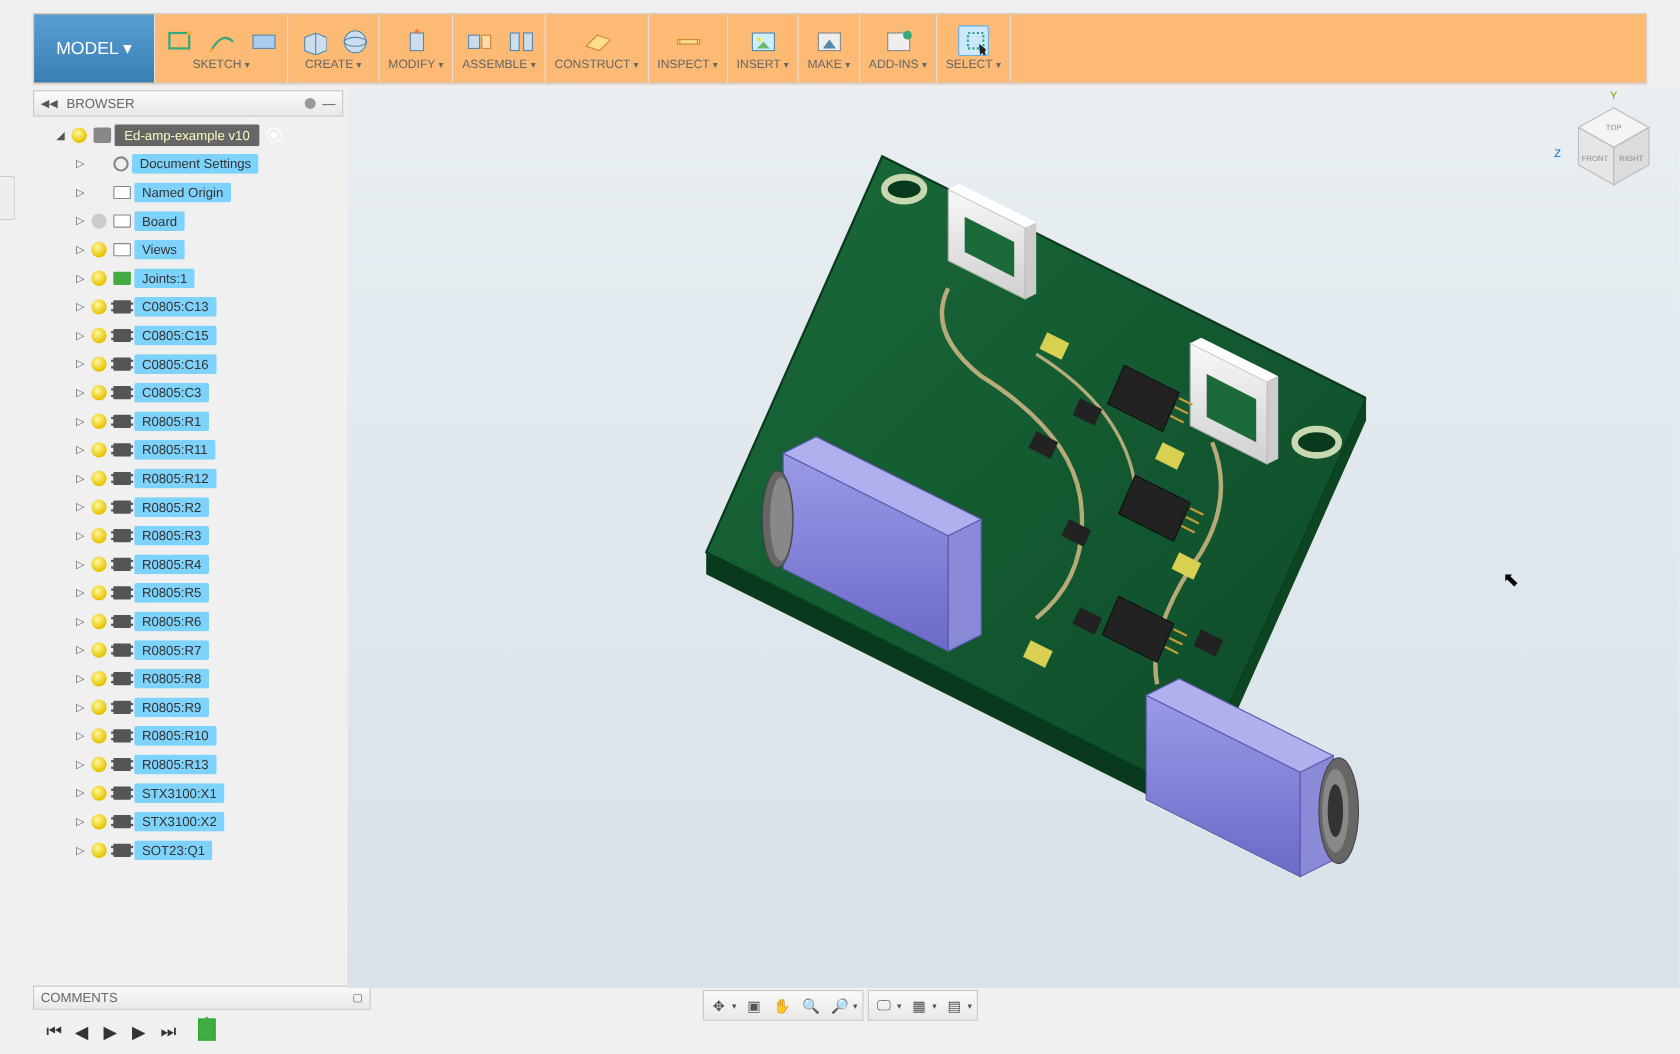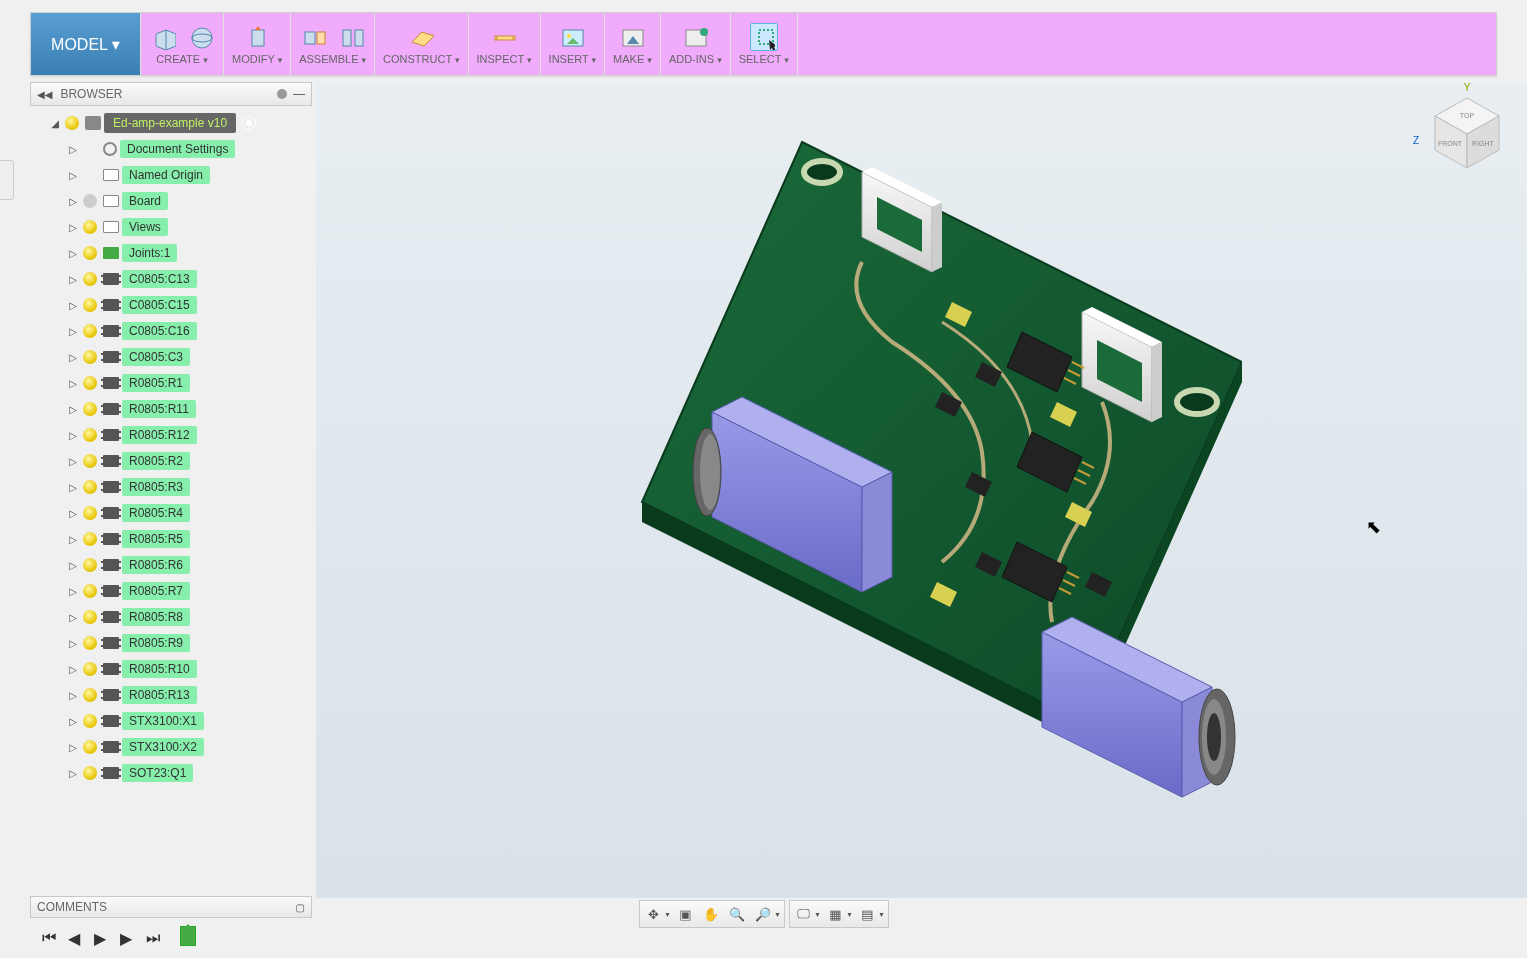--- a/index.html
+++ b/index.html
@@ -8,7 +8,7 @@
 
 .toolbar {
   position: absolute; top: 12px; left: 30px; right: 30px;
-  height: 64px; background: #f0abfc; border: 1px solid #d0d0d0;
+  height: 64px; background: #fdba74; border: 1px solid #d0d0d0;
   display: flex; align-items: stretch;
   box-shadow: 0 1px 2px rgba(0,0,0,0.1);
 }

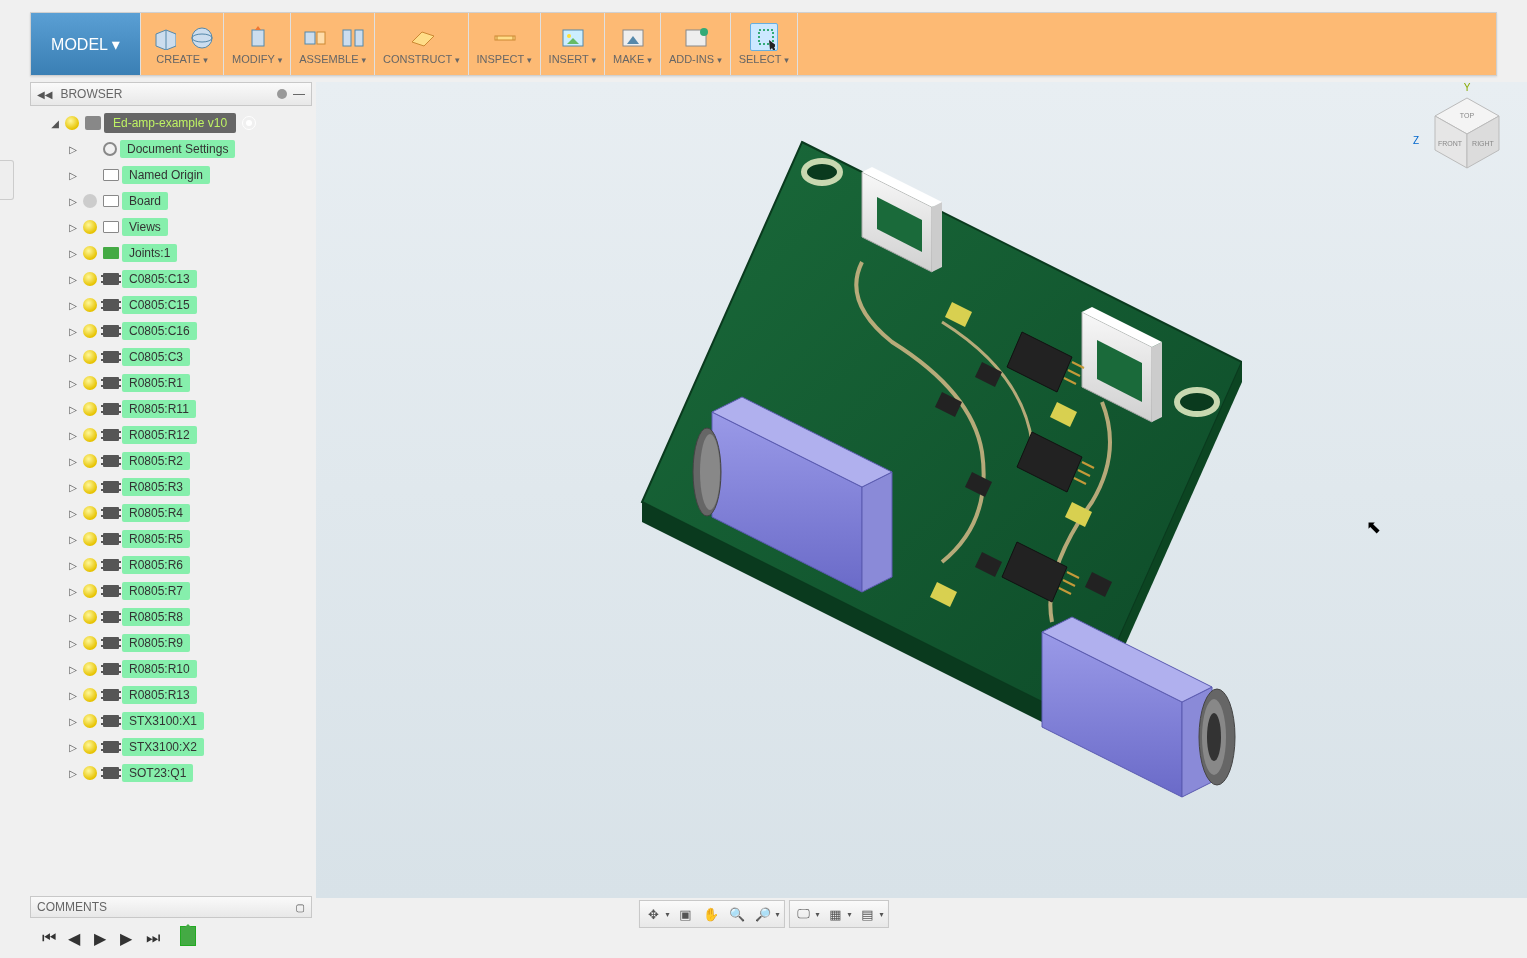--- a/index.html
+++ b/index.html
@@ -93,6 +93,28 @@
         <div class="toolbar-icons">
           <div class="toolbar-icon">
             <svg width="26" height="26">
+              <rect x="4" y="6" width="18" height="14" fill="none" stroke="#3a7" stroke-width="2"></rect>
+              <circle cx="22" cy="6" r="2" fill="#fa3"></circle>
+            </svg>
+          </div>
+          <div class="toolbar-icon">
+            <svg width="26" height="26">
+              <path d="M4 22 Q14 4 24 14" stroke="#3a7" stroke-width="2" fill="none"></path>
+              <circle cx="4" cy="22" r="2" fill="#fa3"></circle>
+            </svg>
+          </div>
+          <div class="toolbar-icon">
+            <svg width="26" height="26">
+              <rect x="4" y="8" width="20" height="12" fill="#ace" stroke="#58a"></rect>
+            </svg>
+          </div>
+        </div>
+        <div class="toolbar-label">SKETCH <span class="caret">▾</span></div>
+      </div>
+      <div class="toolbar-section">
+        <div class="toolbar-icons">
+          <div class="toolbar-icon">
+            <svg width="26" height="26">
               <polygon points="6,10 16,6 26,10 26,22 16,26 6,22" fill="#cde" stroke="#58a"></polygon>
               <line x1="16" y1="6" x2="16" y2="26" stroke="#58a"></line>
             </svg>

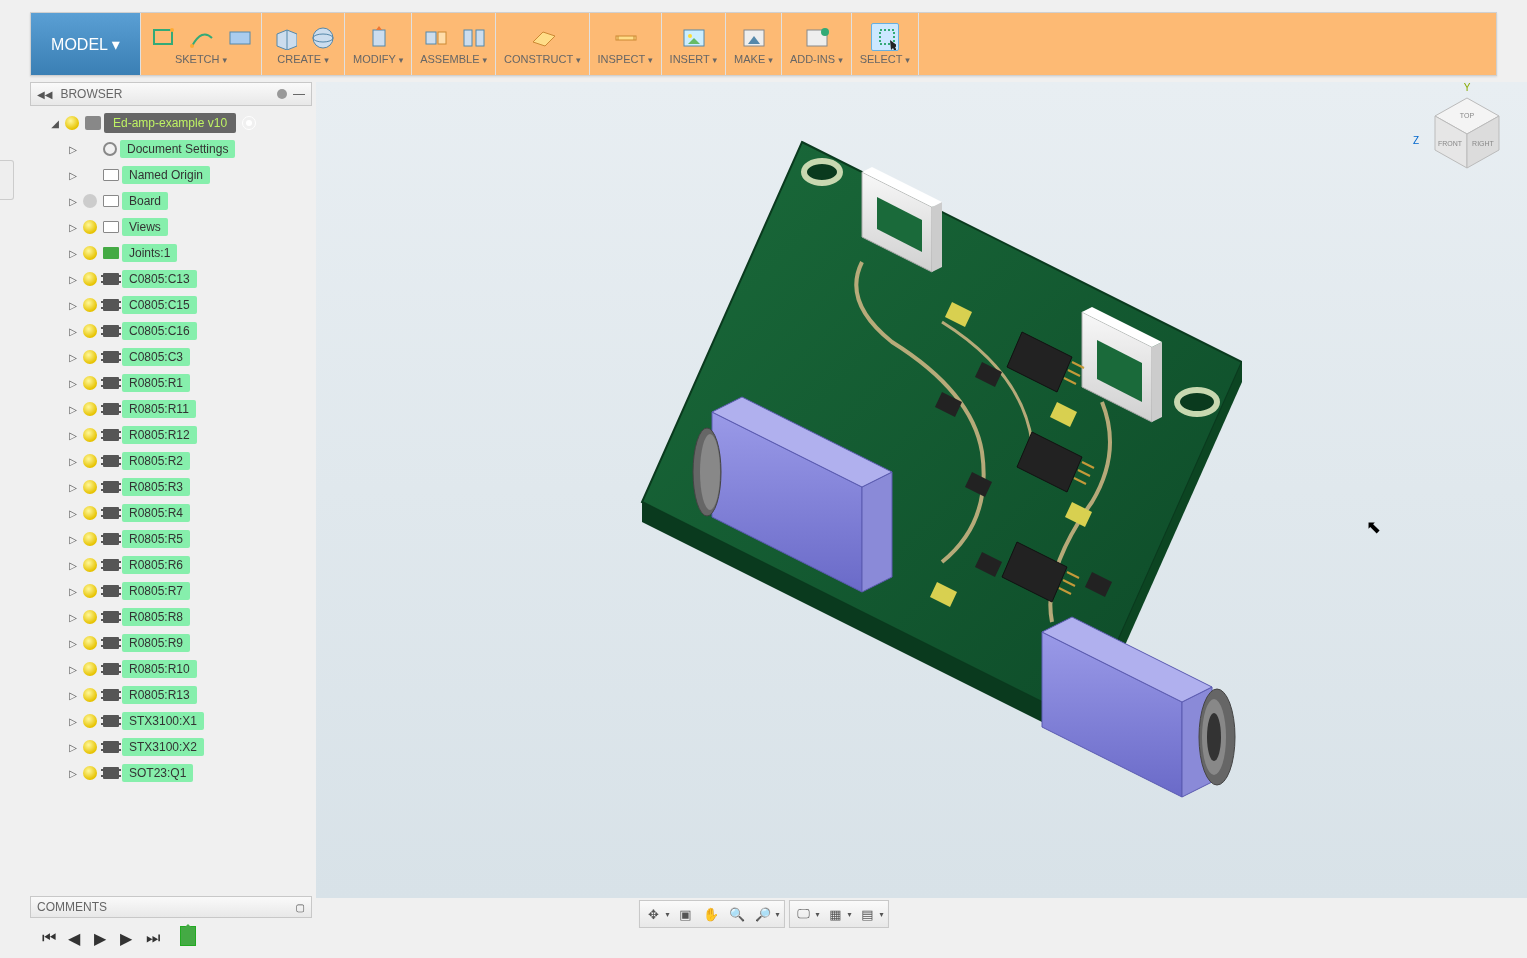--- a/index.html
+++ b/index.html
@@ -40,7 +40,7 @@
 .tree-bulb.off { background:#ccc; }
 .tree-icon { width:16px; height:14px; margin:0 3px; }
 .tree-label { background:#86efac; border:1px solid transparent; padding:1px 6px; border-radius:2px; }
-.tree-row.root .tree-label { background:#666; color:#bef264; padding:2px 8px; }
+.tree-row.root .tree-label { background:#666; color:#fef9c3; padding:2px 8px; }
 .tree-row.root .target { width:14px;height:14px;border:1px solid #fff;border-radius:50%;margin-left:6px;position:relative;}
 .tree-row.root .target::after{content:"";position:absolute;top:3px;left:3px;width:6px;height:6px;border-radius:50%;background:#fff;}
 .component-icon { width:16px; height:12px; background:#555; border-radius:1px; position:relative; }

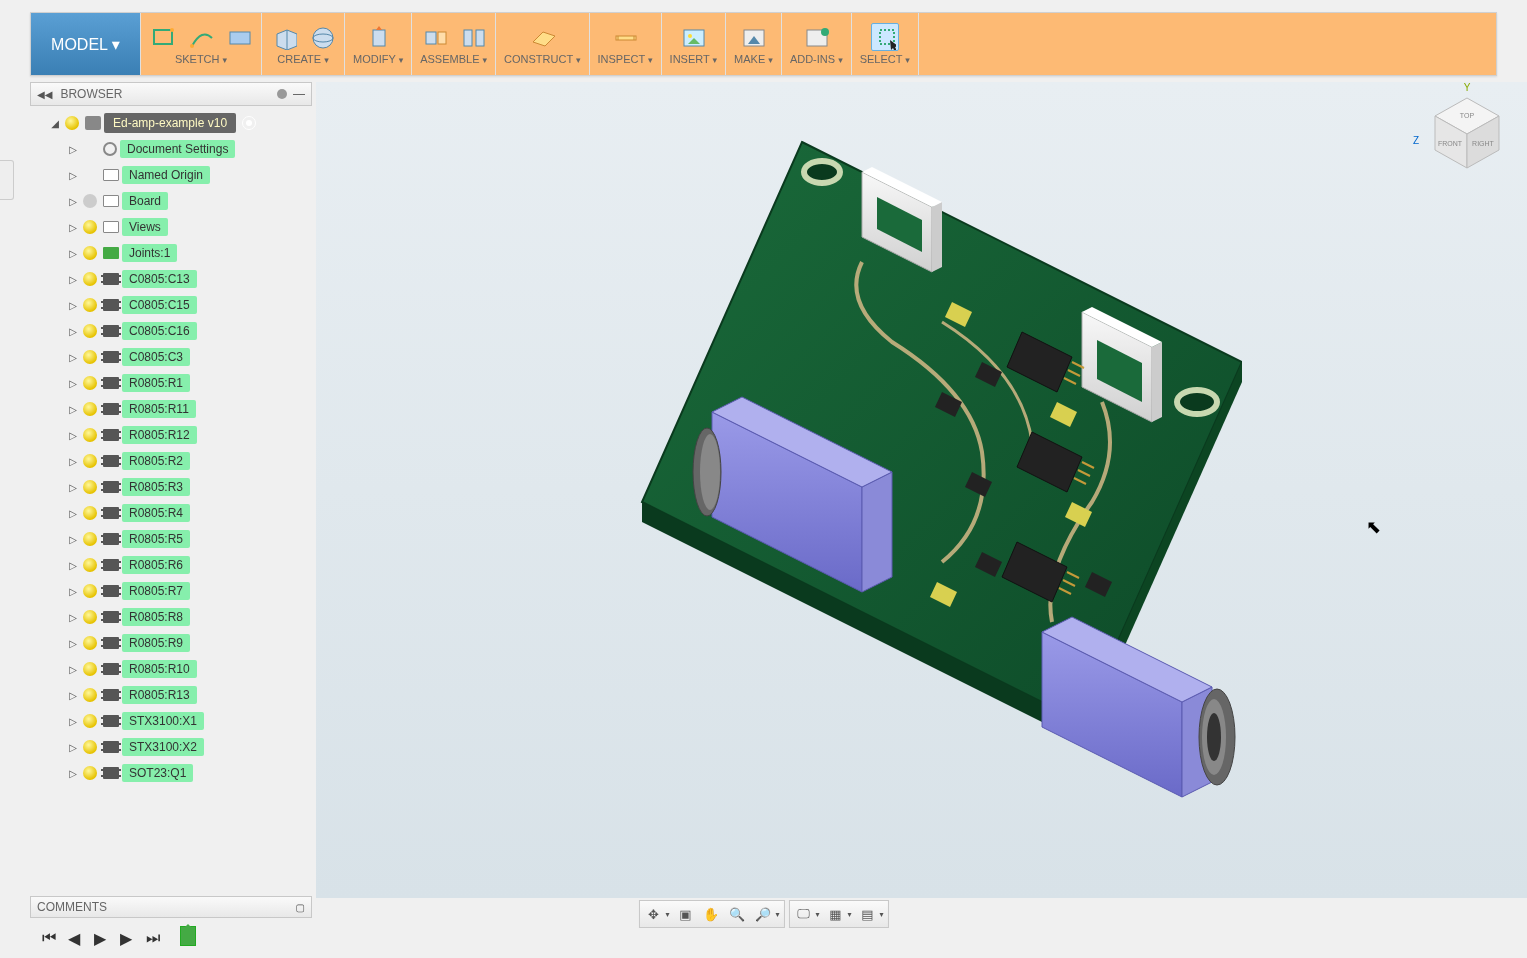--- a/index.html
+++ b/index.html
@@ -39,7 +39,7 @@
 .tree-bulb { width:14px; height:14px; border-radius:50%; background:radial-gradient(circle at 40% 35%,#fff89a,#e6c200 70%); margin:0 3px; }
 .tree-bulb.off { background:#ccc; }
 .tree-icon { width:16px; height:14px; margin:0 3px; }
-.tree-label { background:#86efac; border:1px solid transparent; padding:1px 6px; border-radius:2px; }
+.tree-label { background:#7dd3fc; border:1px solid transparent; padding:1px 6px; border-radius:2px; }
 .tree-row.root .tree-label { background:#666; color:#fef9c3; padding:2px 8px; }
 .tree-row.root .target { width:14px;height:14px;border:1px solid #fff;border-radius:50%;margin-left:6px;position:relative;}
 .tree-row.root .target::after{content:"";position:absolute;top:3px;left:3px;width:6px;height:6px;border-radius:50%;background:#fff;}

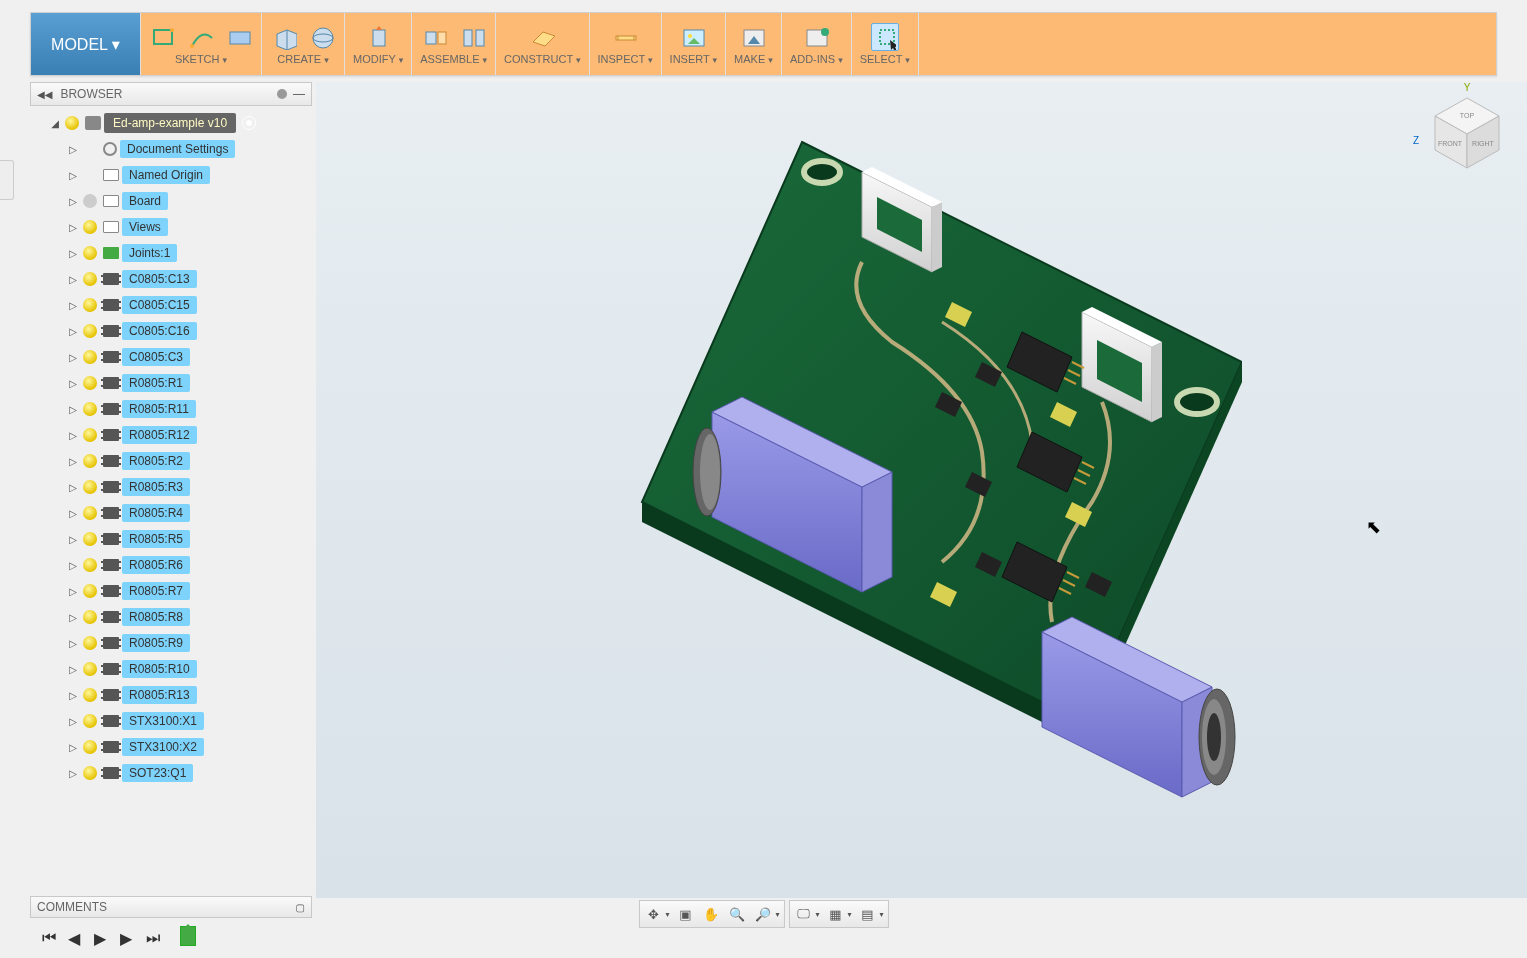--- a/index.html
+++ b/index.html
@@ -51,7 +51,7 @@
 .board-icon{width:16px;height:12px;background:#4a4;border-radius:1px;}
 
 
-.comments-bar { position:absolute; left:30px; width:282px; bottom:40px; height:22px;
+.comments-bar { position:absolute; left:30px; width:307px; bottom:40px; height:22px;
   background:linear-gradient(#fafafa,#e8e8e8); border:1px solid #c8c8c8;
   display:flex; align-items:center; padding:0 6px; font-size:12px; color:#666; }
 .comments-bar .spacer{flex:1;}

